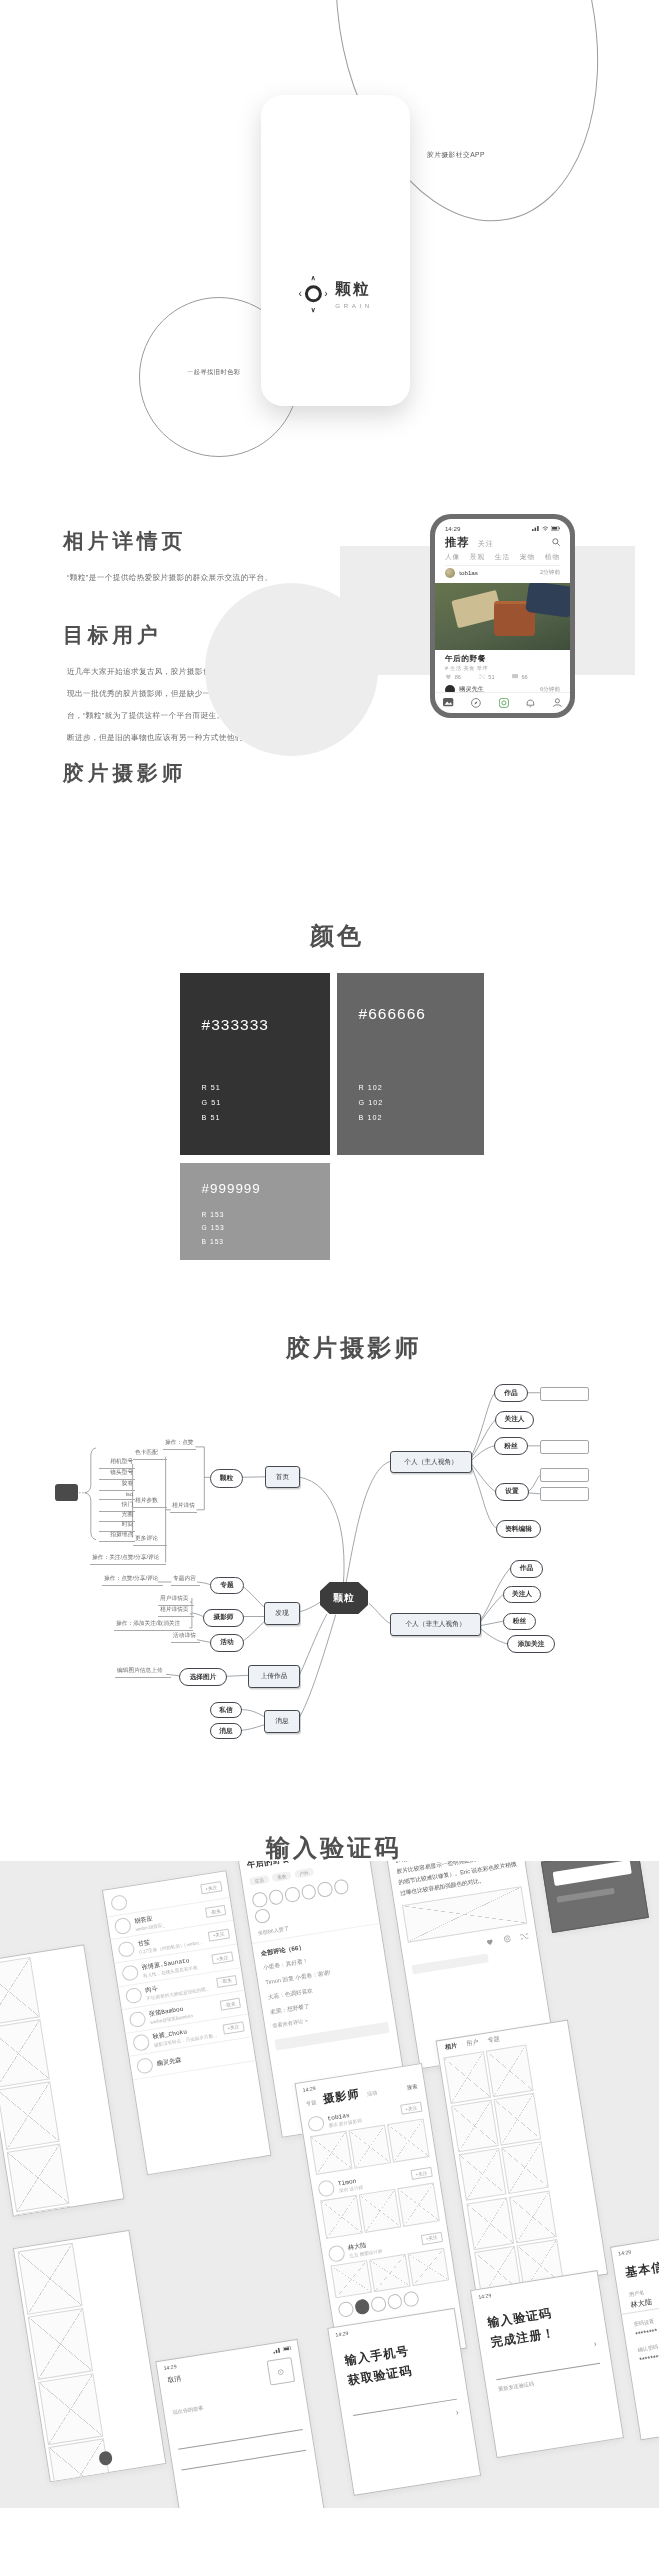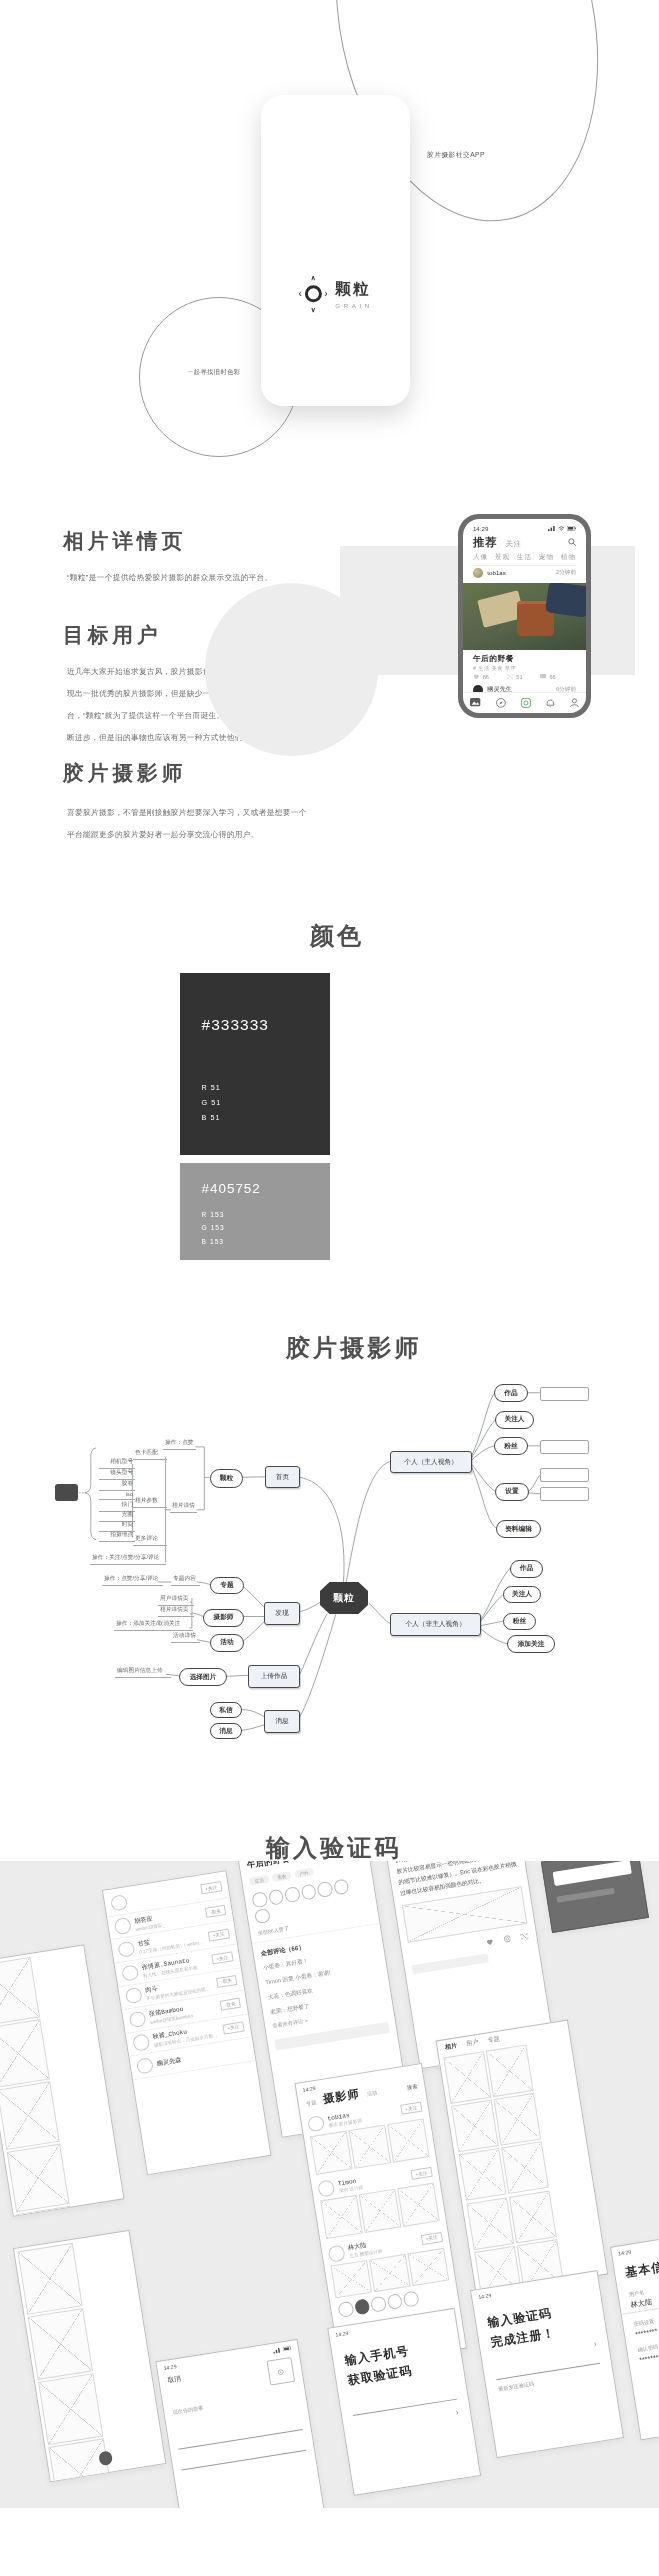--- a/index.html
+++ b/index.html
@@ -137,7 +137,7 @@
   <div class="abs grayband" style="left:340px;top:546px;width:295px;height:129px;"></div>
   <div class="abs graycircle" style="left:205px;top:583px;width:173px;height:173px;"></div>
 
-  <div class="abs phone" style="left:458px;top:514px;width:133px;height:204px;">
+  <div class="abs phone" style="left:430px;top:514px;width:145px;height:204px;">
     <div class="screen">
       <div class="statusbar">
           <span class="sb-time">14:29</span>

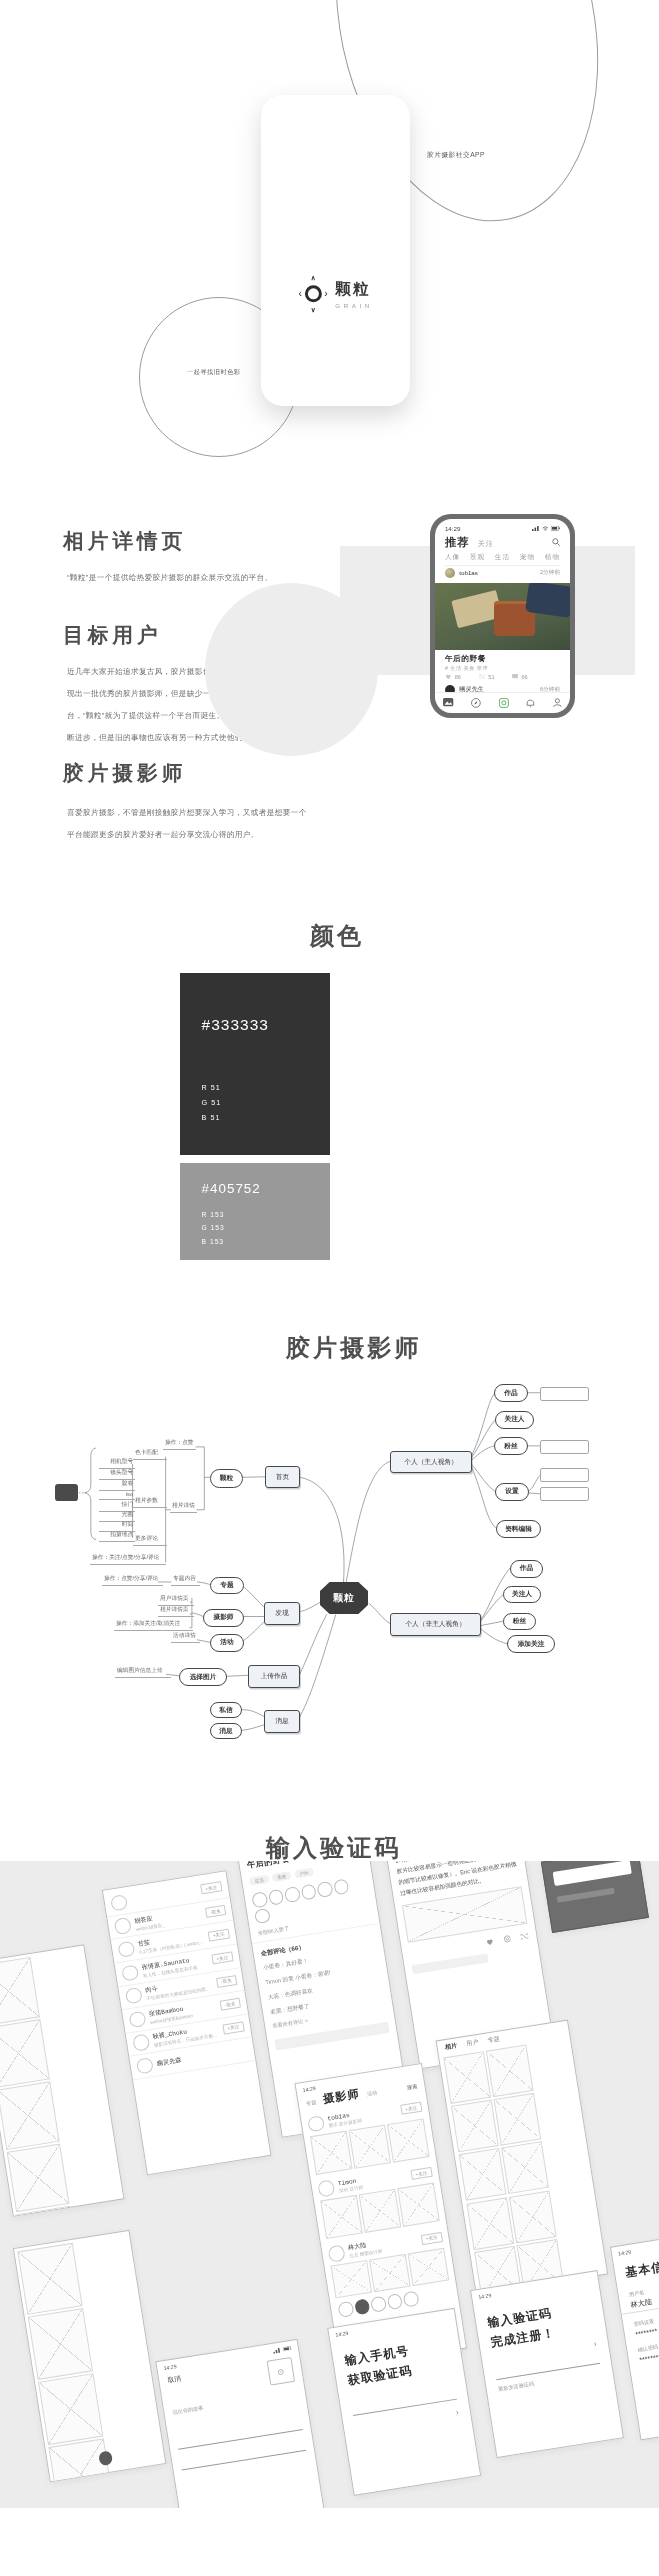--- a/index.html
+++ b/index.html
@@ -132,7 +132,6 @@
   <div class="abs body15" style="left:67px;top:661px;width:246px;">近几年大家开始追求复古风，胶片摄影也有回温的趋势，各大平台涌现出一批优秀的胶片摄影师，但是缺少一个专门展示交流的移动平台，“颗粒”就为了提供这样一个平台而诞生。我们要不断学习新事物不断进步，但是旧的事物也应该有另一种方式使他们更好的保存下来。</div>
 
   <div class="abs serif-h h40" style="left:63px;top:759px;">胶片摄影师</div>
-  <div class="abs body15" style="left:67px;top:802px;width:246px;">喜爱胶片摄影，不管是刚接触胶片想要深入学习，又或者是想要一个平台能跟更多的胶片爱好者一起分享交流心得的用户。</div>
 
   <div class="abs grayband" style="left:340px;top:546px;width:295px;height:129px;"></div>
   <div class="abs graycircle" style="left:205px;top:583px;width:173px;height:173px;"></div>

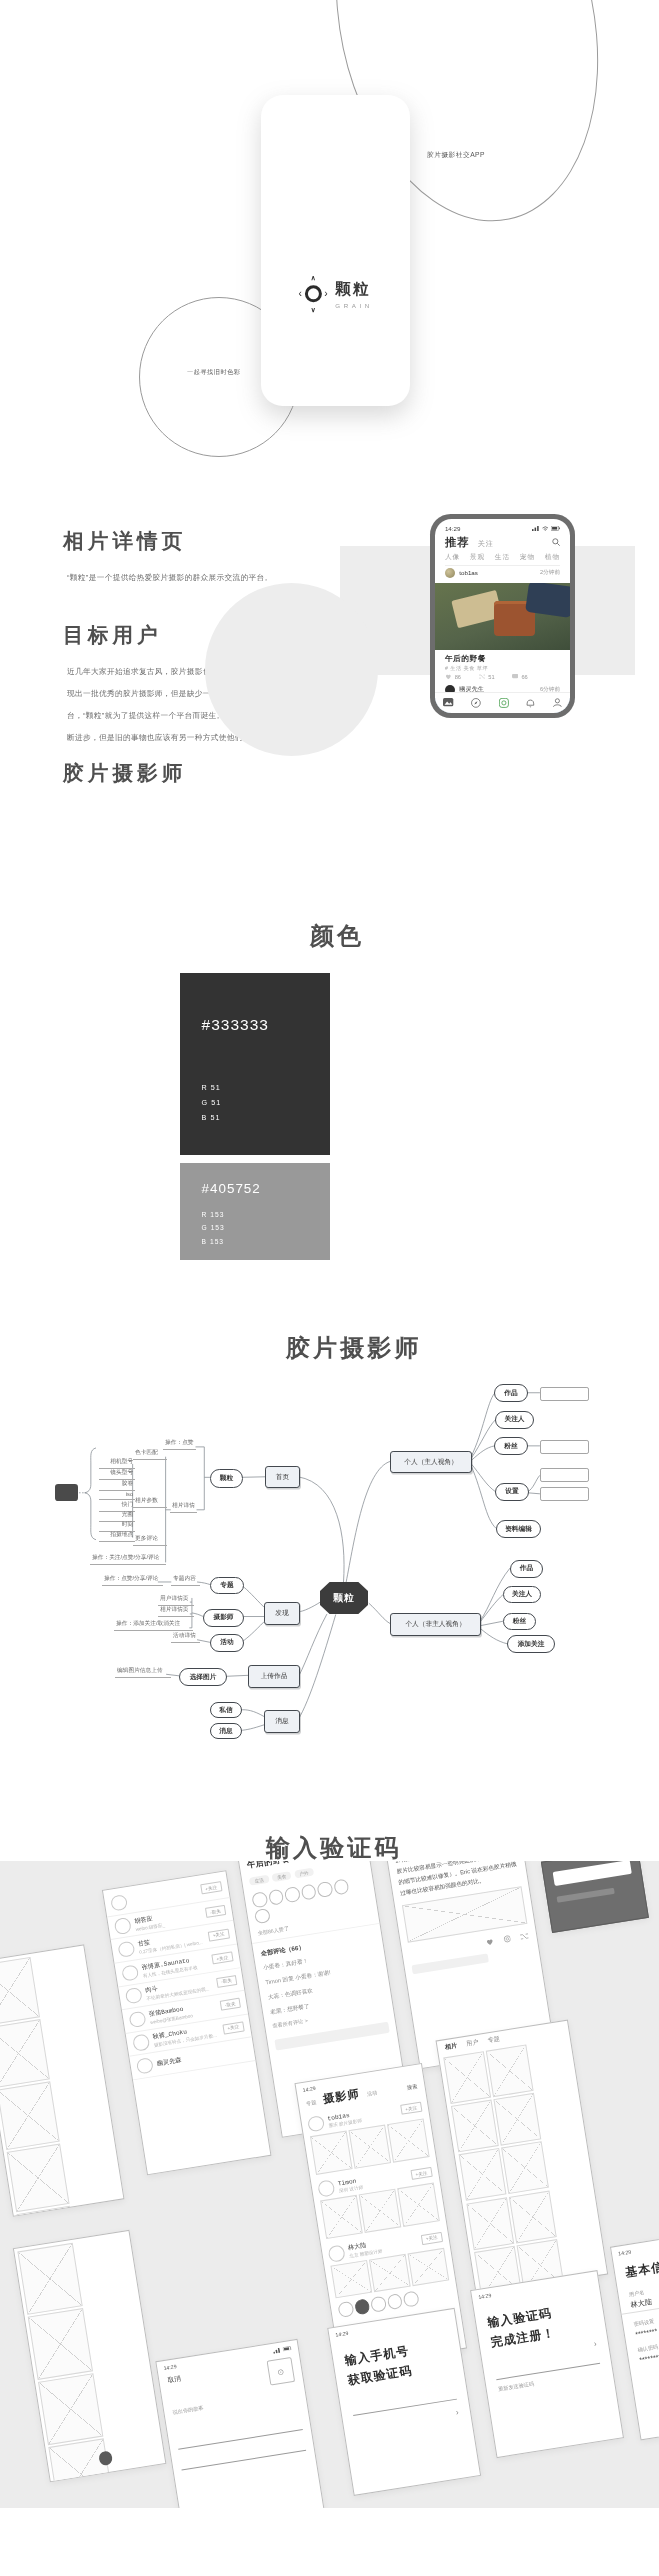--- a/index.html
+++ b/index.html
@@ -240,6 +240,12 @@
 G  51
 B  51</div>
   </div>
+  <div class="swatch" style="left:337px;top:973px;width:147px;height:182px;background:#666666;">
+    <div class="sw-hex" style="top:32px;">#666666</div>
+    <div class="sw-rgb" style="top:107px;">R  102
+G  102
+B  102</div>
+  </div>
   <div class="swatch" style="left:180px;top:1163px;width:150px;height:97px;background:#999999;">
     <div class="sw-hex" style="top:17.5px;font-size:13.4px;">#405752</div>
     <div class="sw-rgb" style="top:45px;line-height:13.4px;font-size:6.7px;">R  153

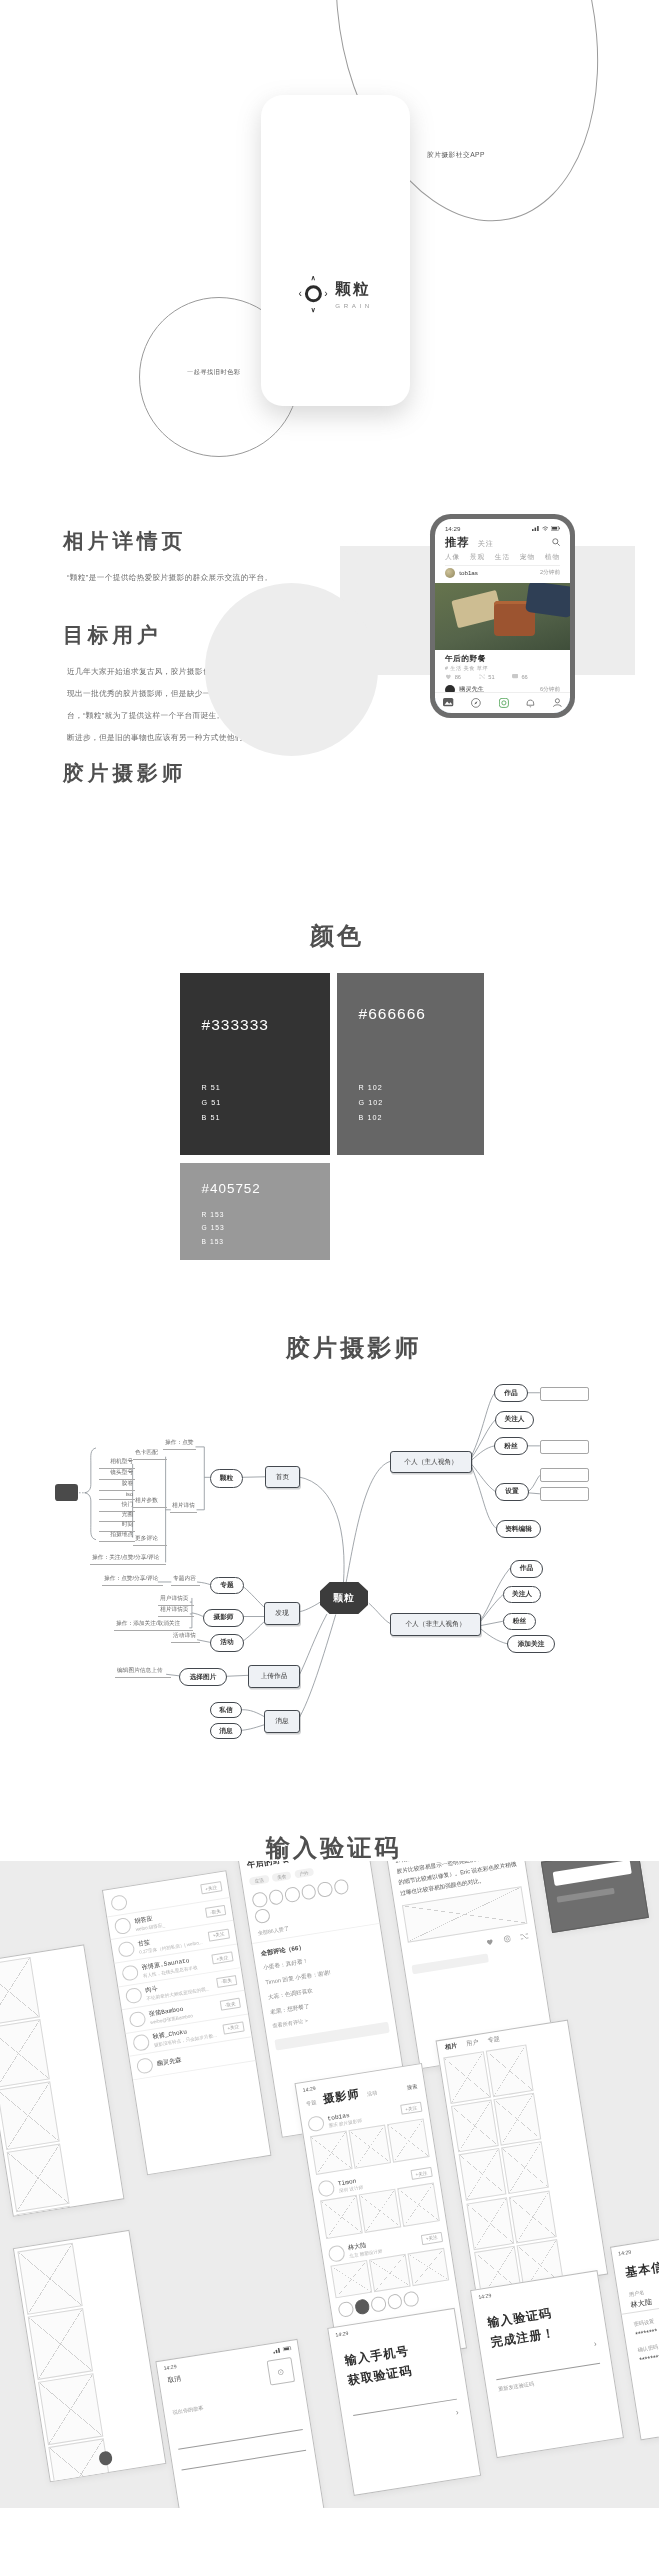--- a/index.html
+++ b/index.html
@@ -247,7 +247,7 @@
 B  102</div>
   </div>
   <div class="swatch" style="left:180px;top:1163px;width:150px;height:97px;background:#999999;">
-    <div class="sw-hex" style="top:17.5px;font-size:13.4px;">#405752</div>
+    <div class="sw-hex" style="top:17.5px;font-size:13.4px;">#999999</div>
     <div class="sw-rgb" style="top:45px;line-height:13.4px;font-size:6.7px;">R  153
 G  153
 B  153</div>

